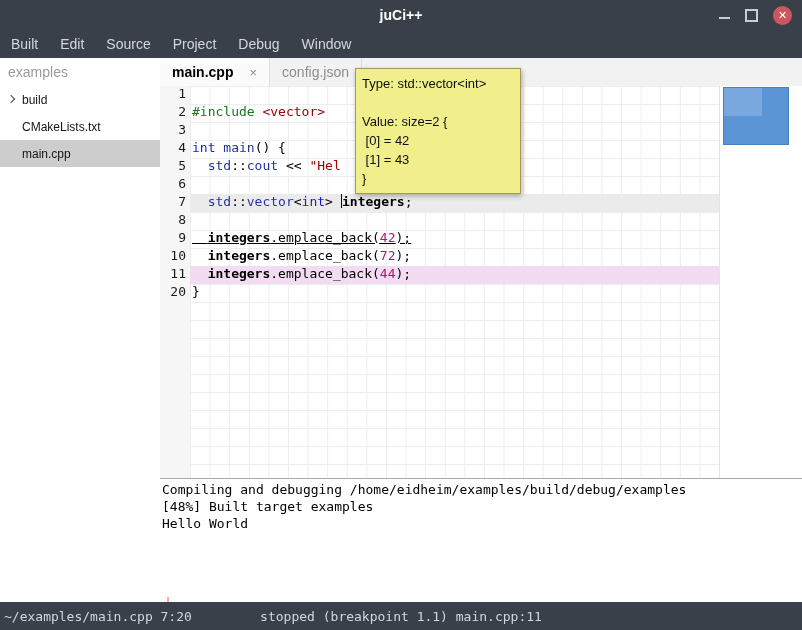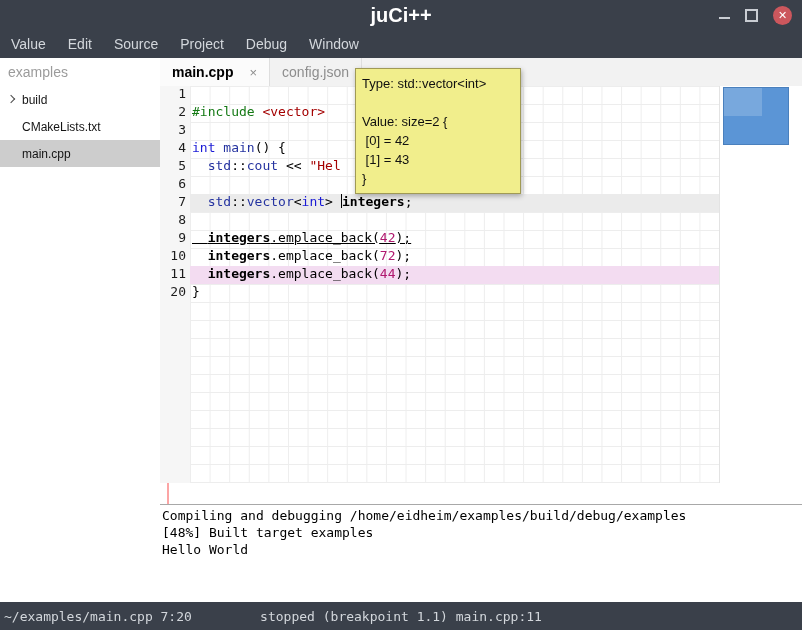--- a/index.html
+++ b/index.html
@@ -9,7 +9,7 @@
   
   .titlebar{position:absolute;left:0;top:0;width:802px;height:30px;background:#3a404a;
             display:flex;align-items:center;justify-content:center;}
-  .title{color:#ffffff;font-size:20px;font-weight:bold;}
+  .title{color:#ffffff;font-size:14px;font-weight:bold;}
   .win-controls{position:absolute;right:10px;top:0;height:30px;display:flex;align-items:center;gap:15px;}
   .btn-min{width:11px;height:2px;background:#c9cdd3;margin-top:6px;cursor:pointer;}
   .btn-restore{width:9px;height:9px;border:2px solid #c9cdd3;cursor:pointer;}

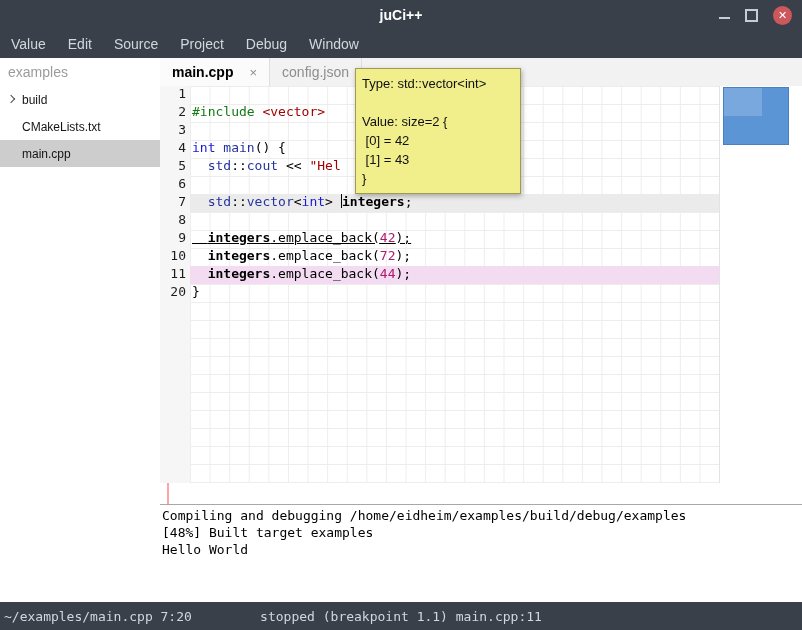--- a/index.html
+++ b/index.html
@@ -96,7 +96,7 @@
   </div>
 
   <div class="menubar">
-      <div class="menu-item">Value</div>
+      <div class="menu-item">Built</div>
       <div class="menu-item">Edit</div>
       <div class="menu-item">Source</div>
       <div class="menu-item">Project</div>

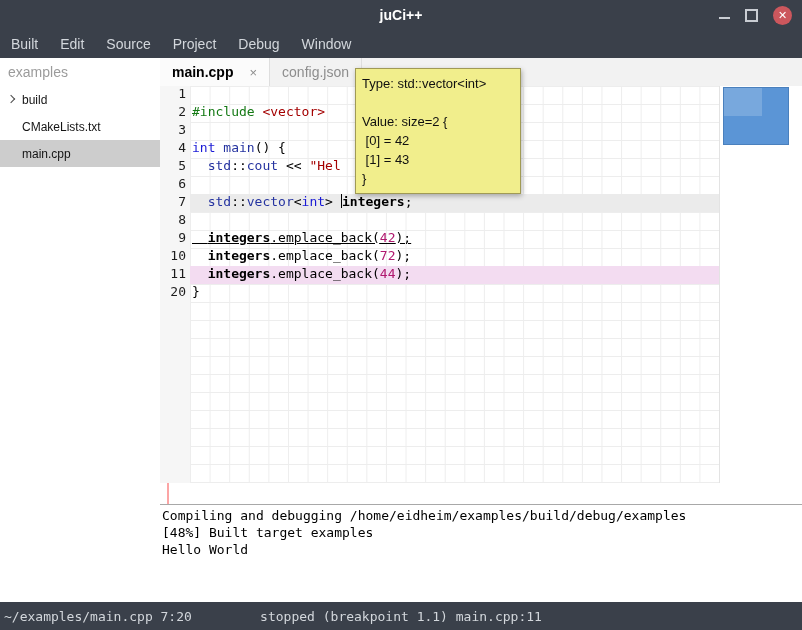--- a/index.html
+++ b/index.html
@@ -71,7 +71,7 @@
   .tt-line{height:19px;line-height:19px;white-space:pre;}
 
   
-  .terminal{position:absolute;left:160px;top:504px;width:642px;height:119px;background:#fff;
+  .terminal{position:absolute;left:160px;top:478px;width:642px;height:119px;background:#fff;
             border-top:1px solid #a8a8a8;box-sizing:border-box;padding:3px 2px;}
   .term-line{height:17px;line-height:17px;white-space:pre;font:13px "DejaVu Sans Mono",monospace;color:#000;}
 

